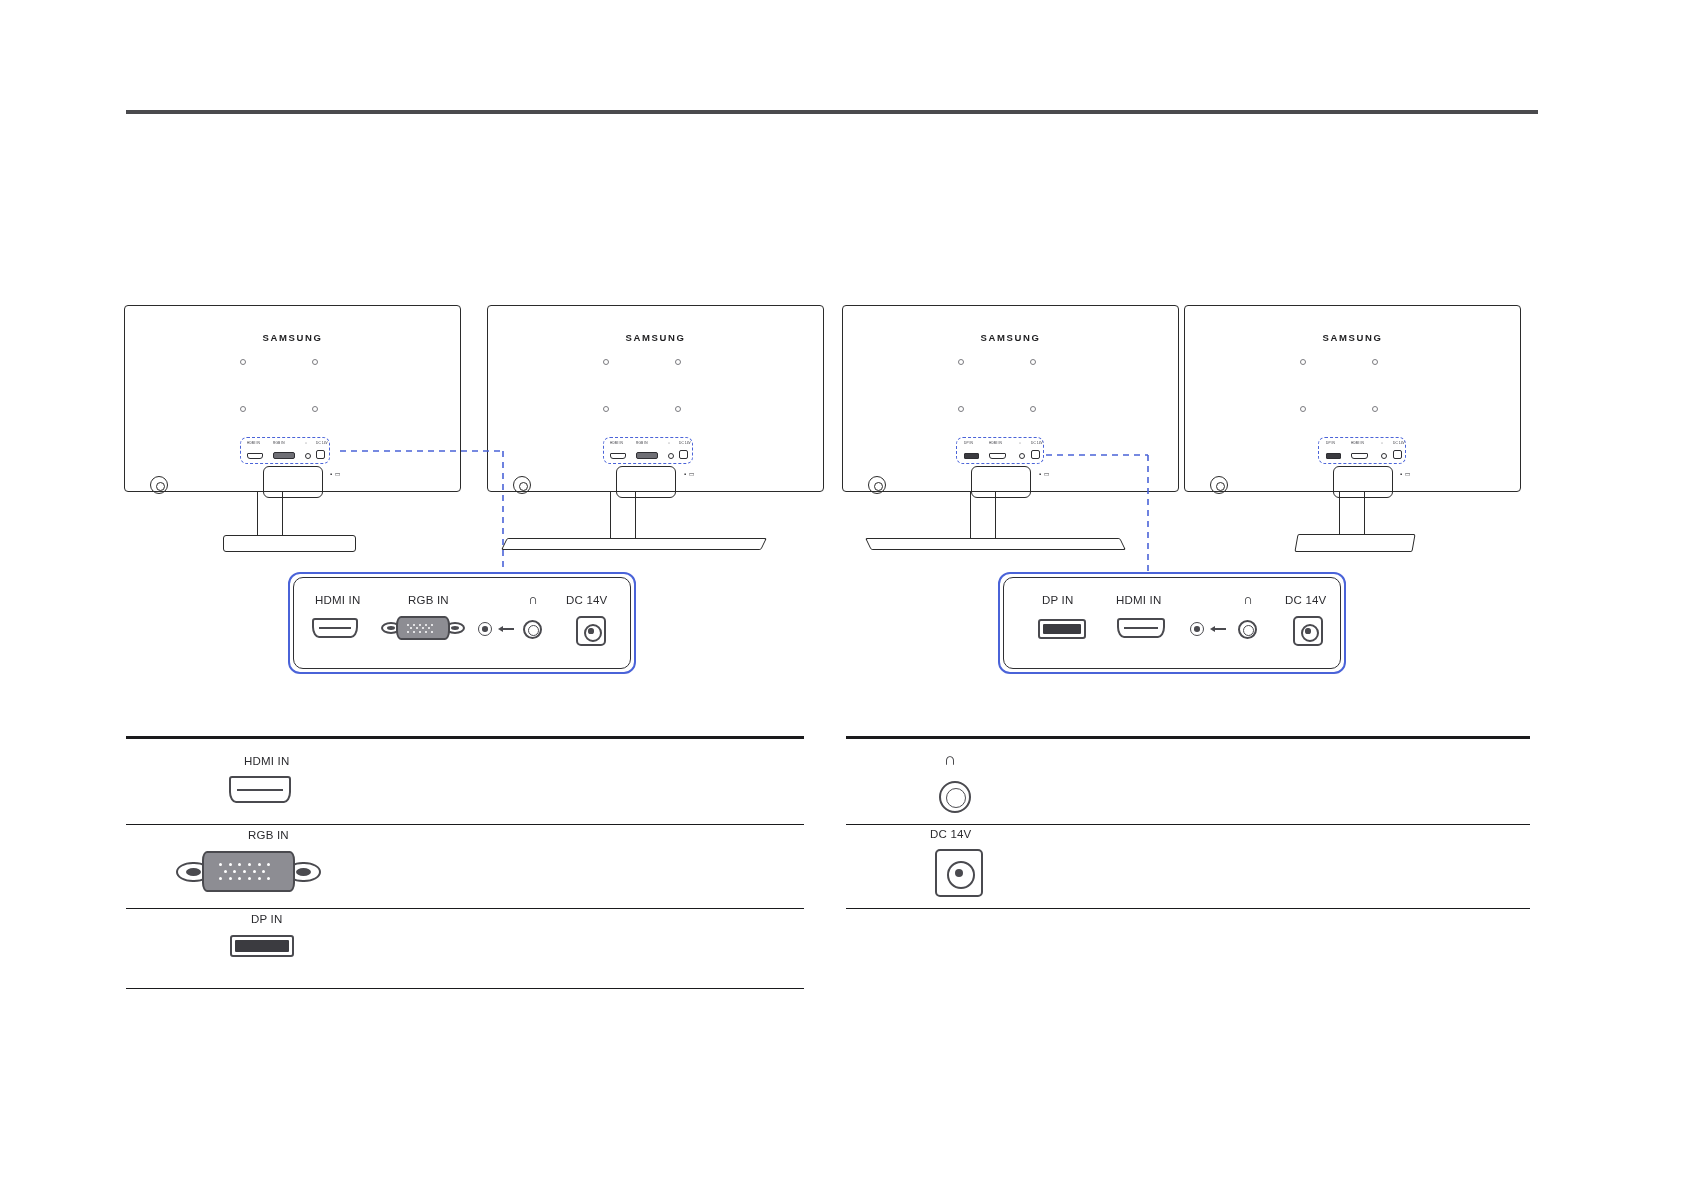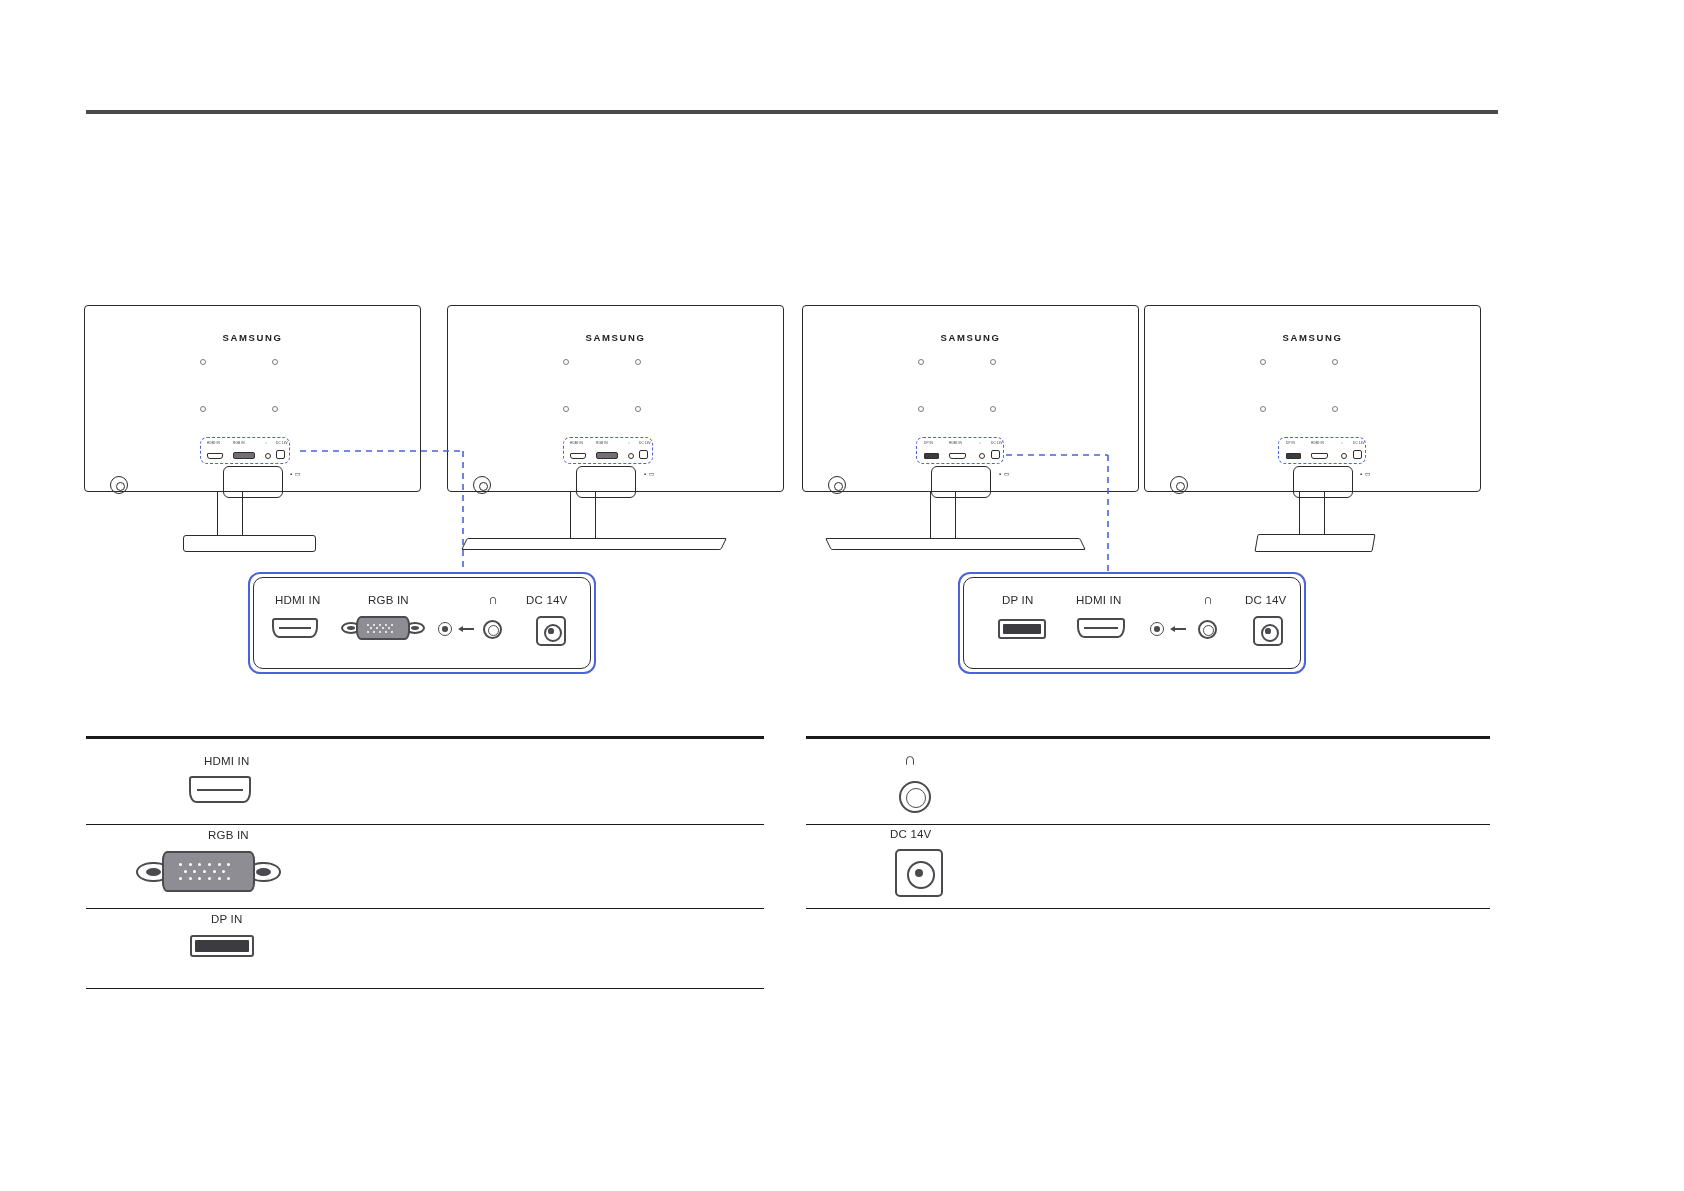--- a/index.html
+++ b/index.html
@@ -10,7 +10,7 @@
     color: #231f20;
     overflow: hidden;
   }
-  .page { position: relative; width: 1356px; height: 1191px; }
+  .page { position: relative; width: 1356px; height: 1191px; margin-left: 40px; }
 
   
   .header-rule {

